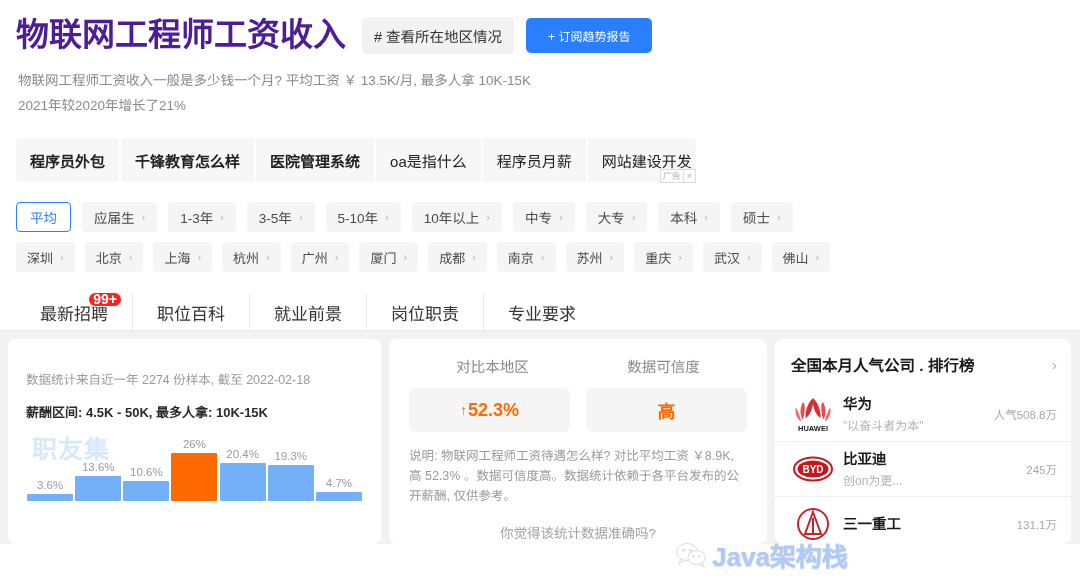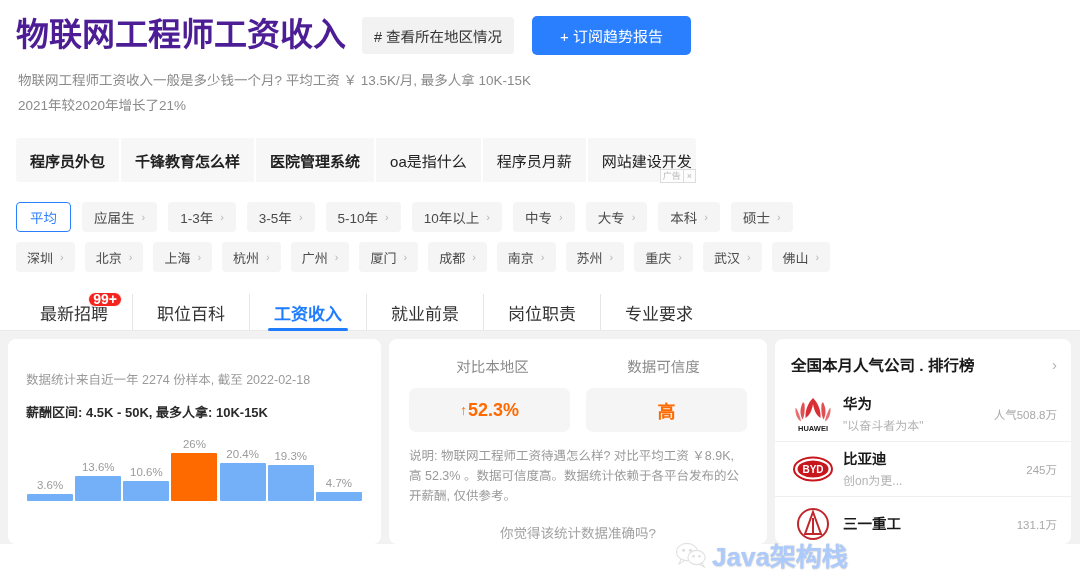--- a/index.html
+++ b/index.html
@@ -24,8 +24,8 @@
     padding:8px 12px;font-size:14.5px;color:#333;white-space:nowrap;
   }
   .h-btn{
-    margin-left:18px;background:#2a7fff;color:#fff;border-radius:5px;
-    padding:9px 28px;font-size:15px;white-space:nowrap;border:none;
+    margin-left:12px;background:#2a7fff;color:#fff;border-radius:5px;
+    padding:9px 22px;font-size:12px;white-space:nowrap;border:none;
     font-family:inherit;cursor:pointer;
   }
 

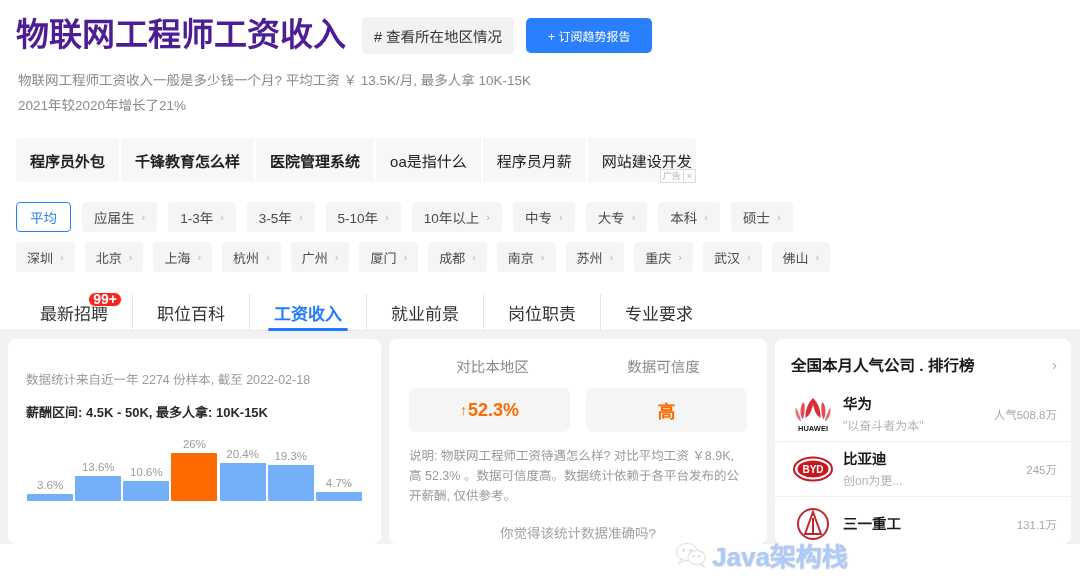--- a/index.html
+++ b/index.html
@@ -270,10 +270,6 @@
       </div>
       <div class="tab">
         <span>职位百科</span>
-      </div>
-      <div class="tab active">
-        <span>工资收入</span>
-        <span class="uline"></span>
       </div>
       <div class="tab">
         <span>就业前景</span>

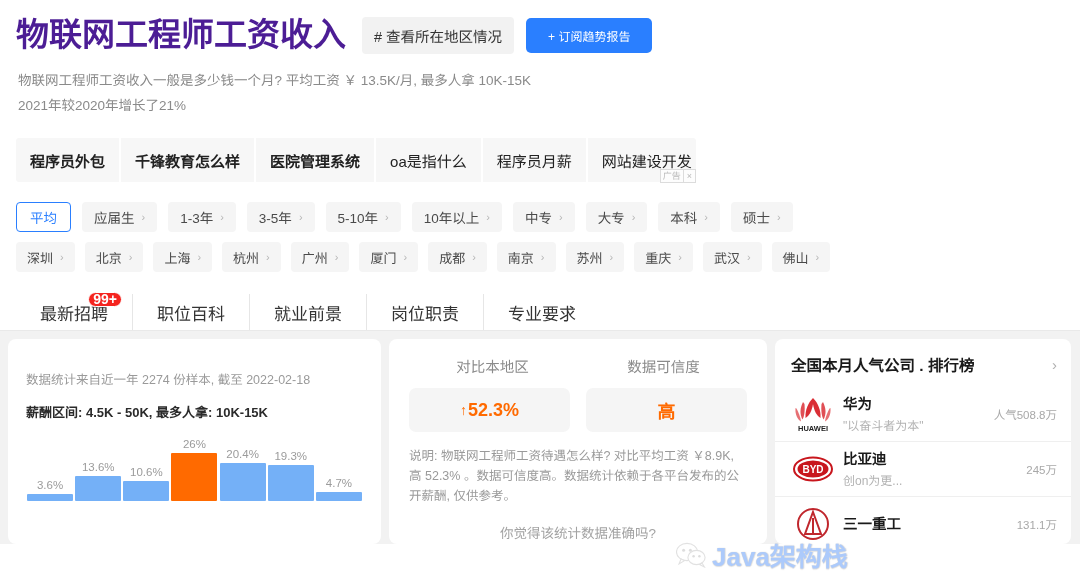--- a/index.html
+++ b/index.html
@@ -290,6 +290,7 @@
       <div class="range">薪酬区间: 4.5K - 50K, 最多人拿: 10K-15K</div>
 
       <div class="chart">
+        <div class="zyj">职友集</div>
         <div class="bars" id="bars">
             <div class="bcol">
               <div class="blabel">3.6%</div>

